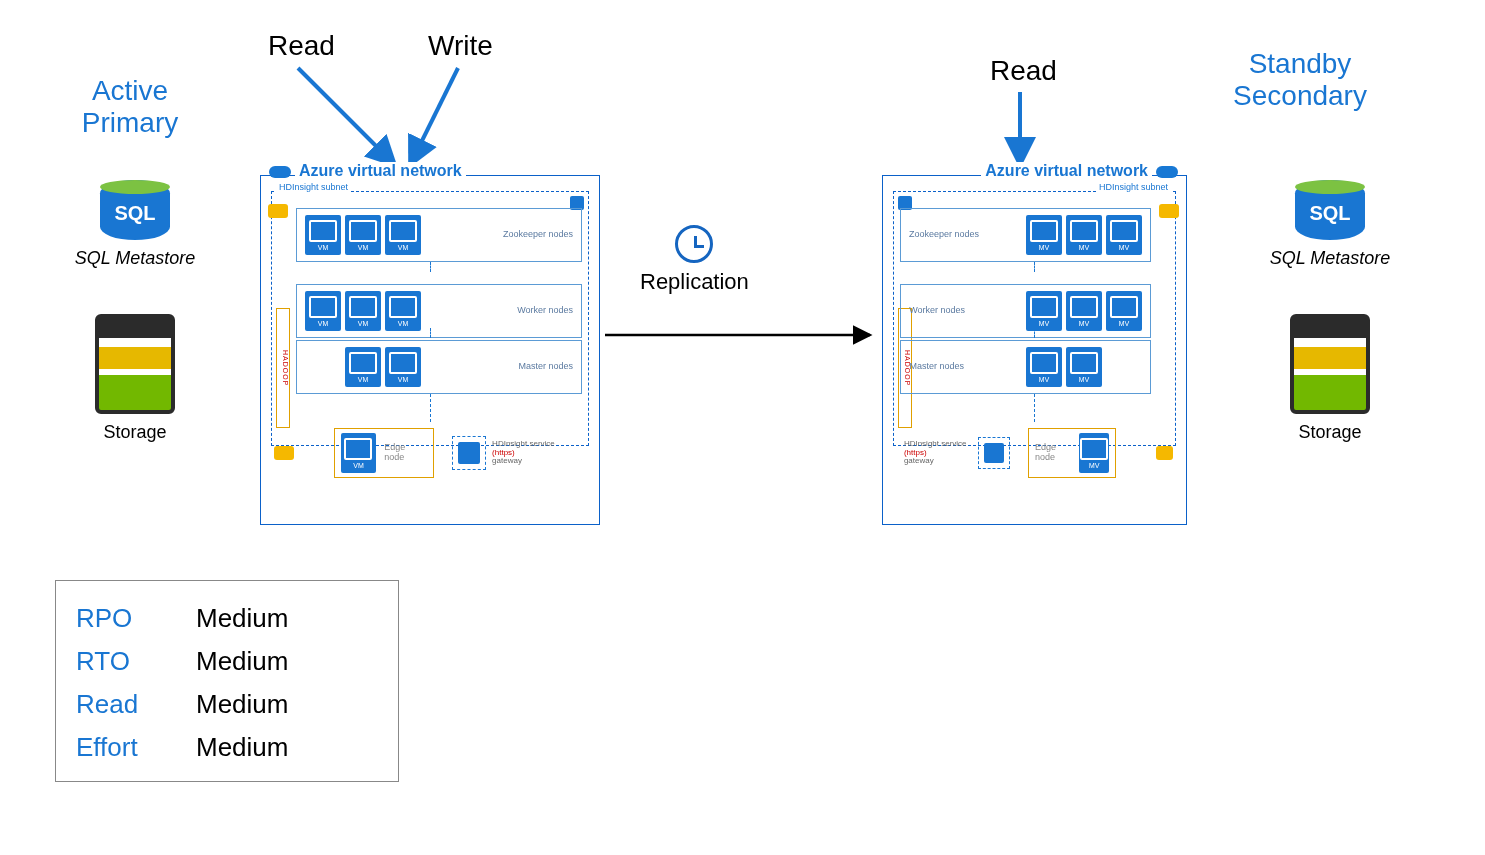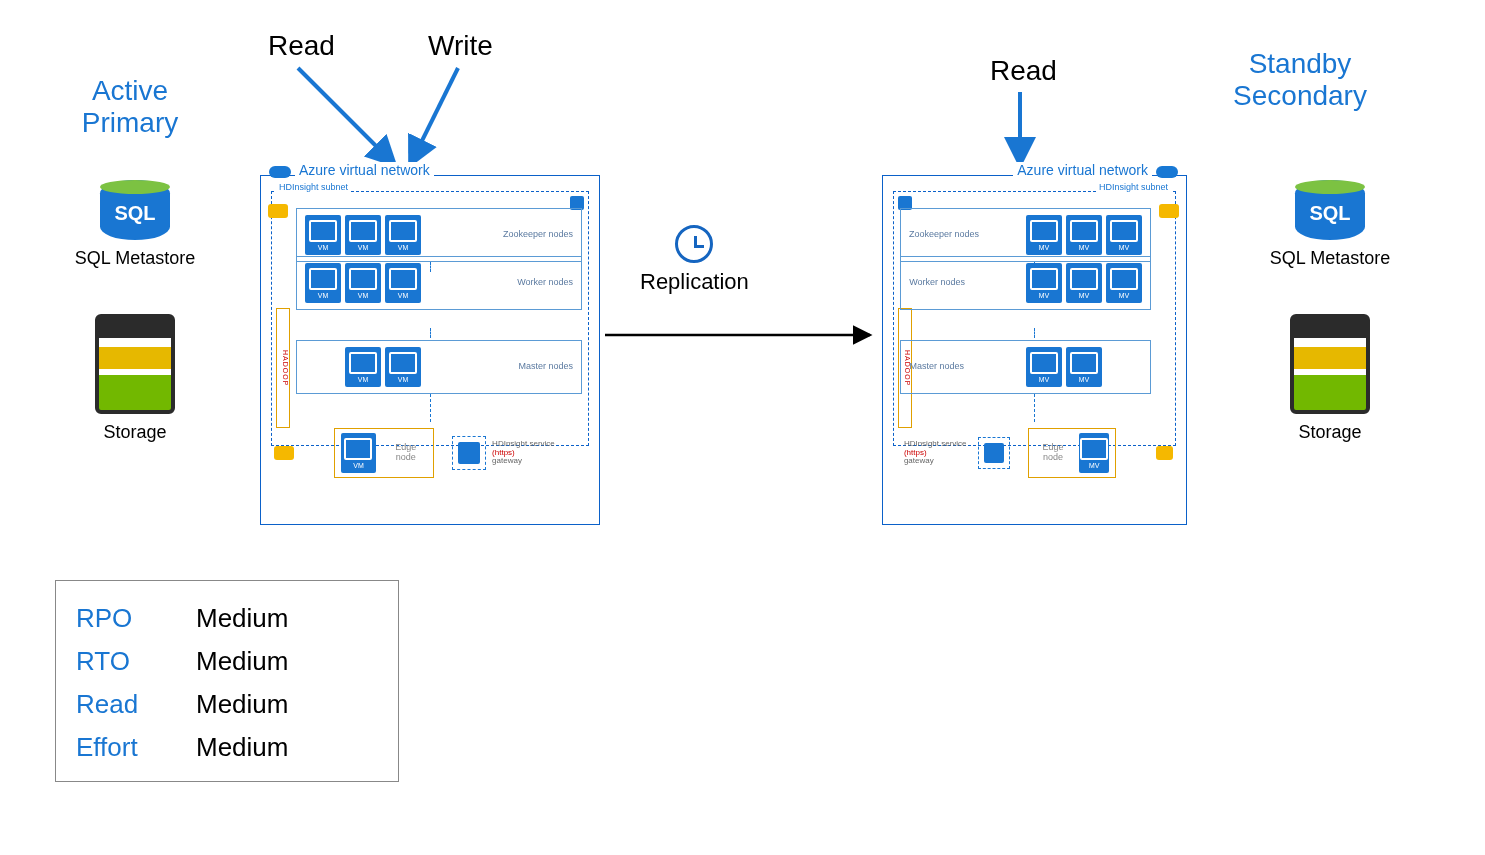--- a/index.html
+++ b/index.html
@@ -60,7 +60,7 @@
   .vnet-right { left: 882px; top: 175px; width: 305px; height: 350px; transform: scaleX(-1); }
   .vnet-header {
     position:absolute; left:6px; top:-14px;
-    font-size:14px; color:#1976d2; background:#fff; padding:0 4px;
+    font-size:16px; color:#1976d2; background:#fff; padding:0 4px;font-weight:bold;
   }
   .vnet-right .inner-text { transform: scaleX(-1); display:inline-block; }
   .vnet-right .inner-text-block { transform: scaleX(-1); }

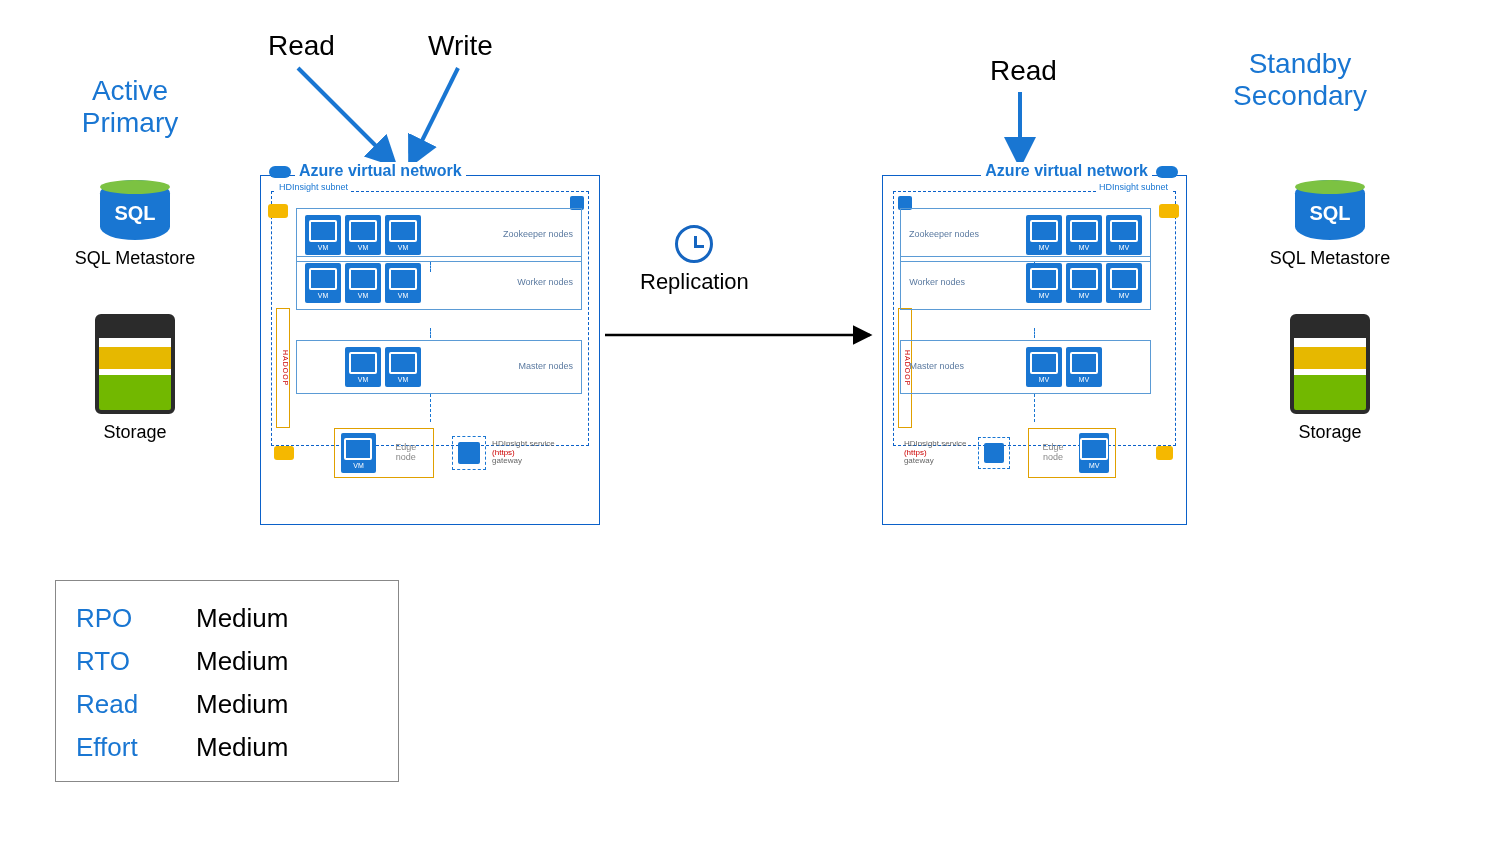--- a/index.html
+++ b/index.html
@@ -99,7 +99,7 @@
   .vm-box:after {
     content:"VM"; color:#fff; font-size:7px; margin-top:2px;
   }
-  .tier-label { font-size:9px; color:#5b7aa0; margin-left:auto; text-align:center; line-height:1.1; }
+  .tier-label { font-size:9px; color:#5b7aa0; margin-left:auto; text-align:left; line-height:1.1; }
   .tier-zk { top:16px; }
   .tier-wk { top:64px; }
   .tier-mst { top:148px; }

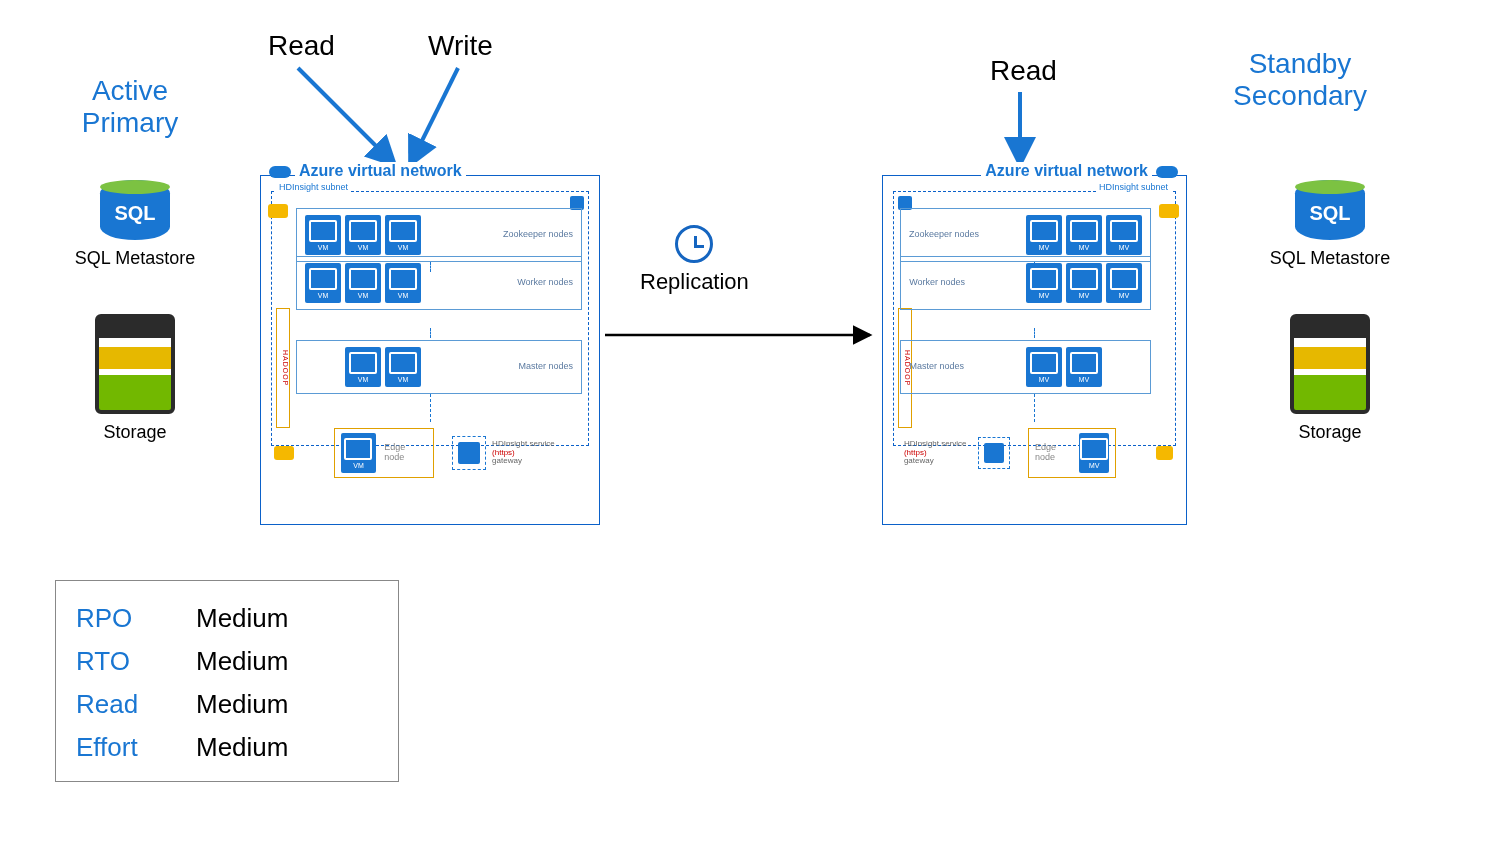--- a/index.html
+++ b/index.html
@@ -40,7 +40,7 @@
     position:absolute; left:0; right:0; top:22px;
     color:#fff; font-weight:bold; font-size:20px; text-align:center;
   }
-  .sql-caption { font-size: 18px; margin-bottom: 45px; }
+  .sql-caption { font-size: 18px; margin-bottom: 45px; font-style: italic; }
 
   .storage-icon {
     width: 80px; height: 100px; margin: 0 auto 8px;

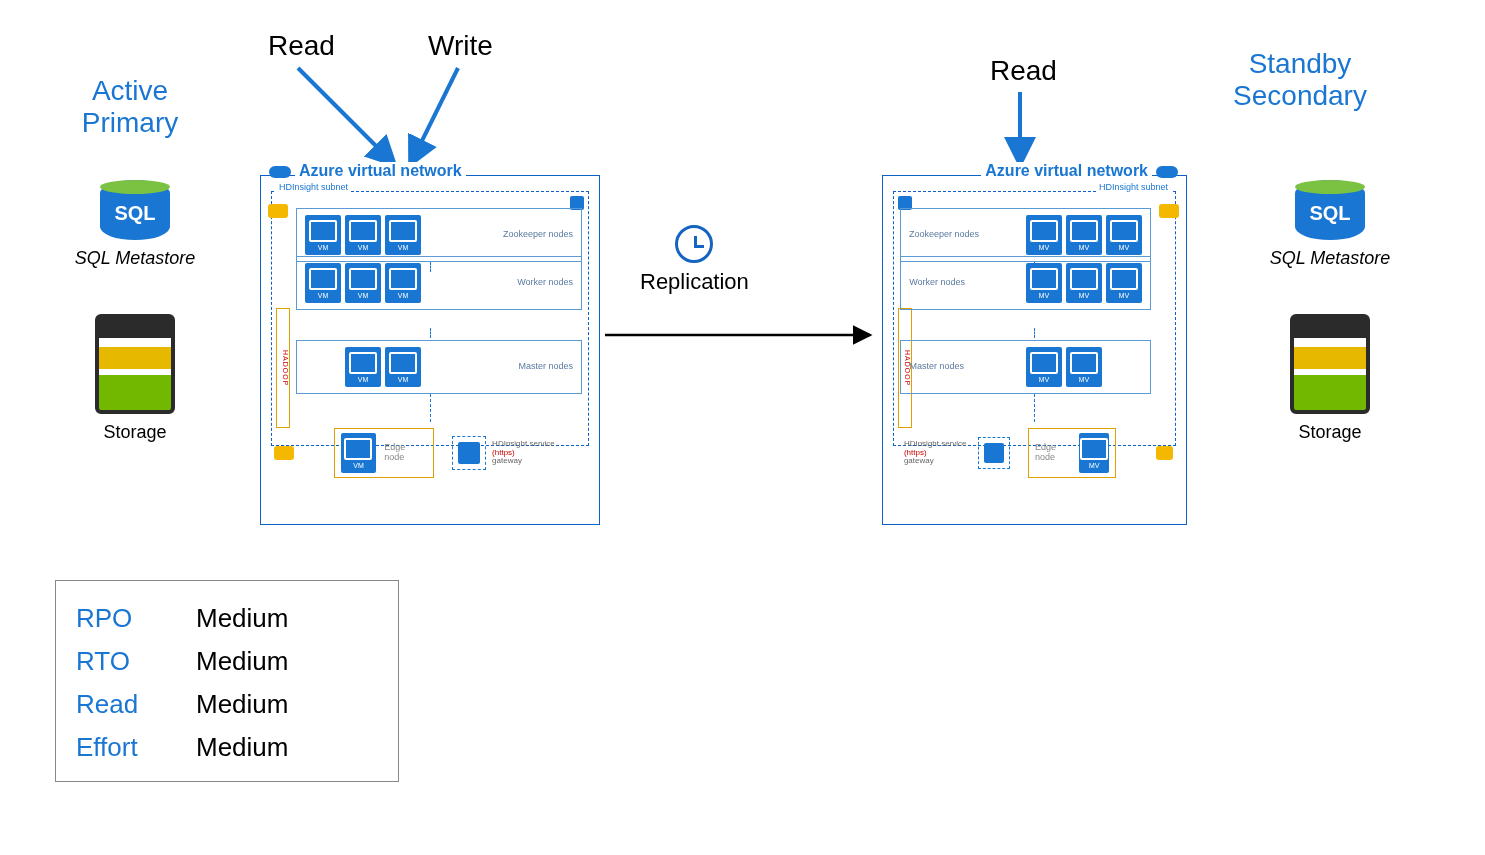--- a/index.html
+++ b/index.html
@@ -101,7 +101,7 @@
   }
   .tier-label { font-size:9px; color:#5b7aa0; margin-left:auto; text-align:left; line-height:1.1; }
   .tier-zk { top:16px; }
-  .tier-wk { top:64px; }
+  .tier-wk { top:92px; }
   .tier-mst { top:148px; }
   .mst .vm-group { margin-left:40px; }
 

